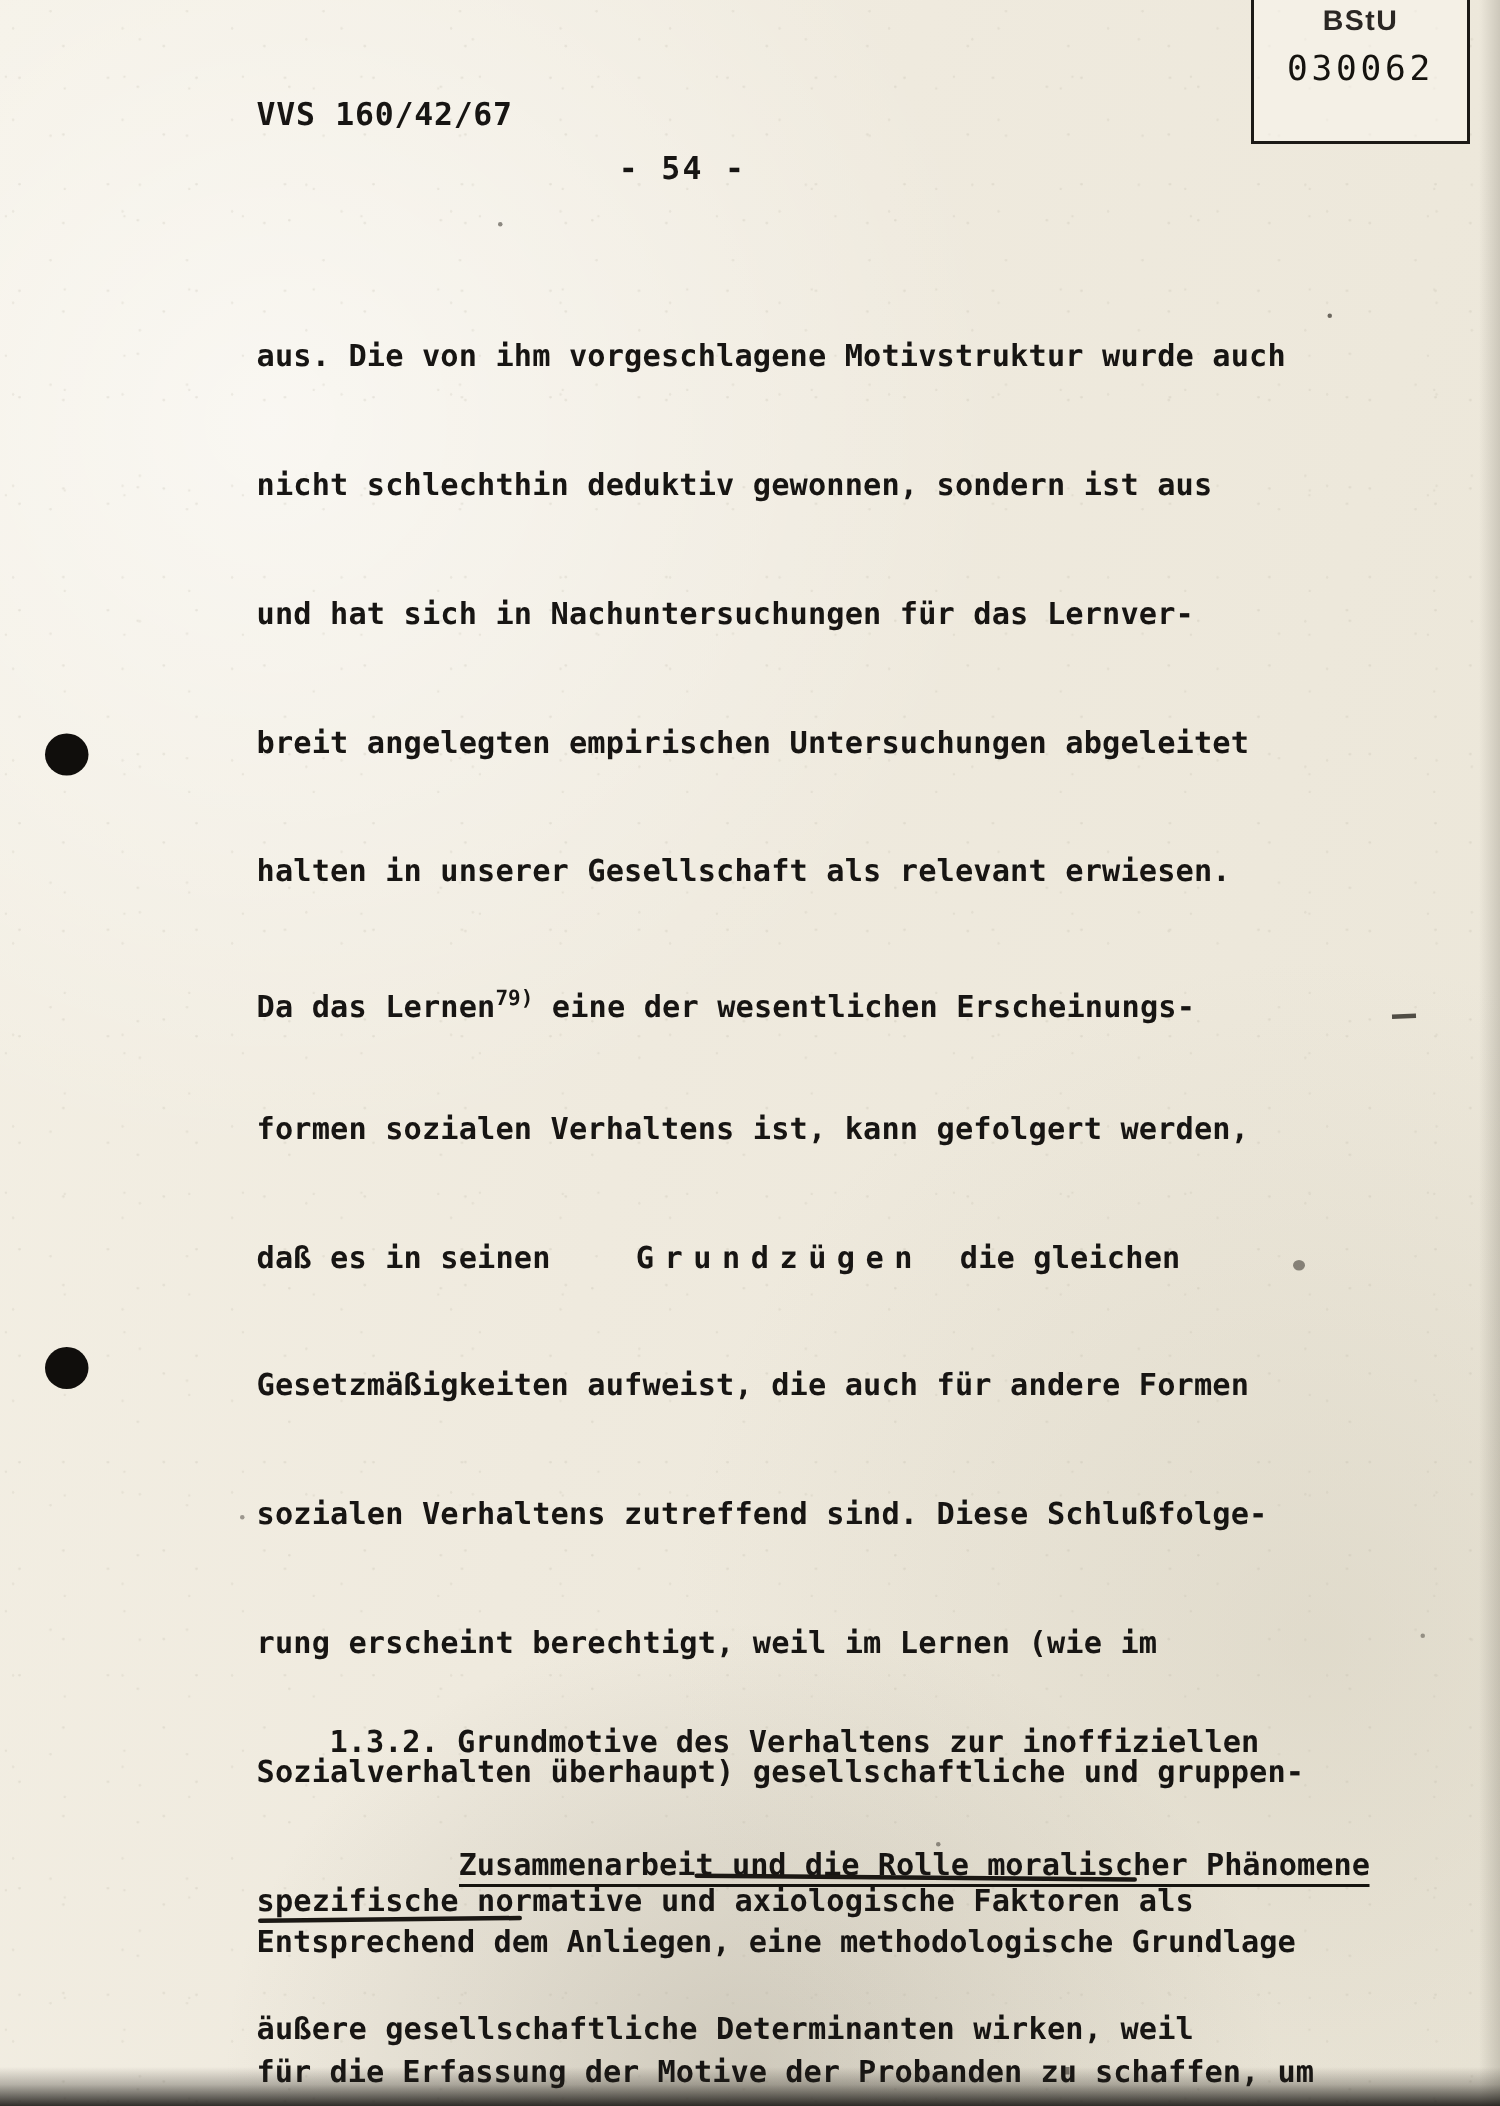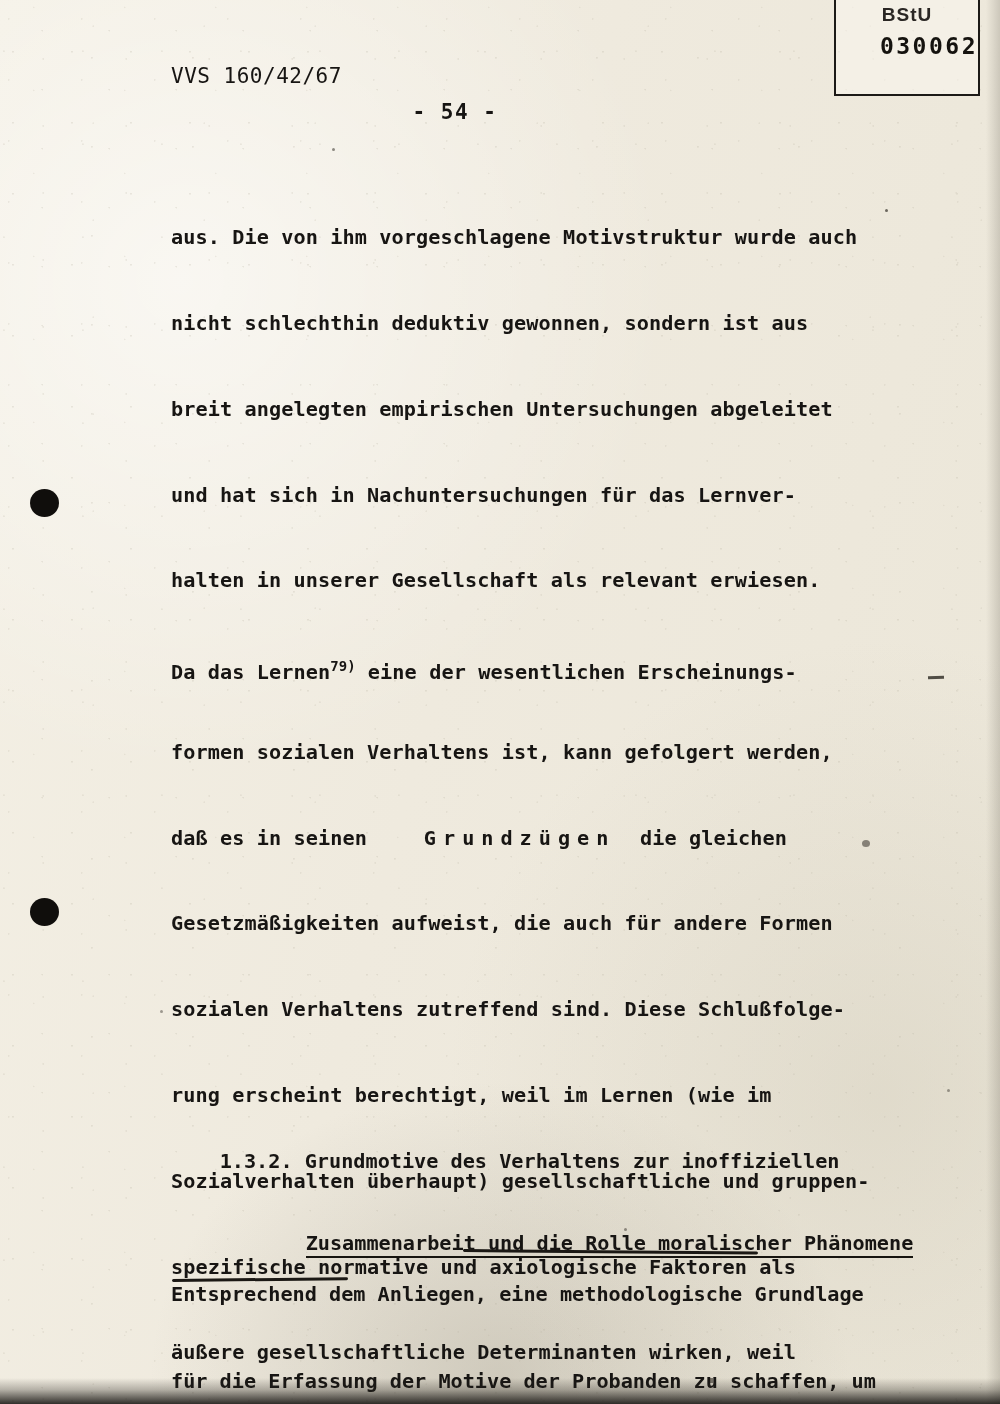--- a/index.html
+++ b/index.html
@@ -86,8 +86,7 @@
     letter-spacing: 2.5px;
     margin-top: 7px;
     color: #15130f;
-    font-weight: 700;
-    text-align: right;
+    font-weight: 400;
   }
 
   

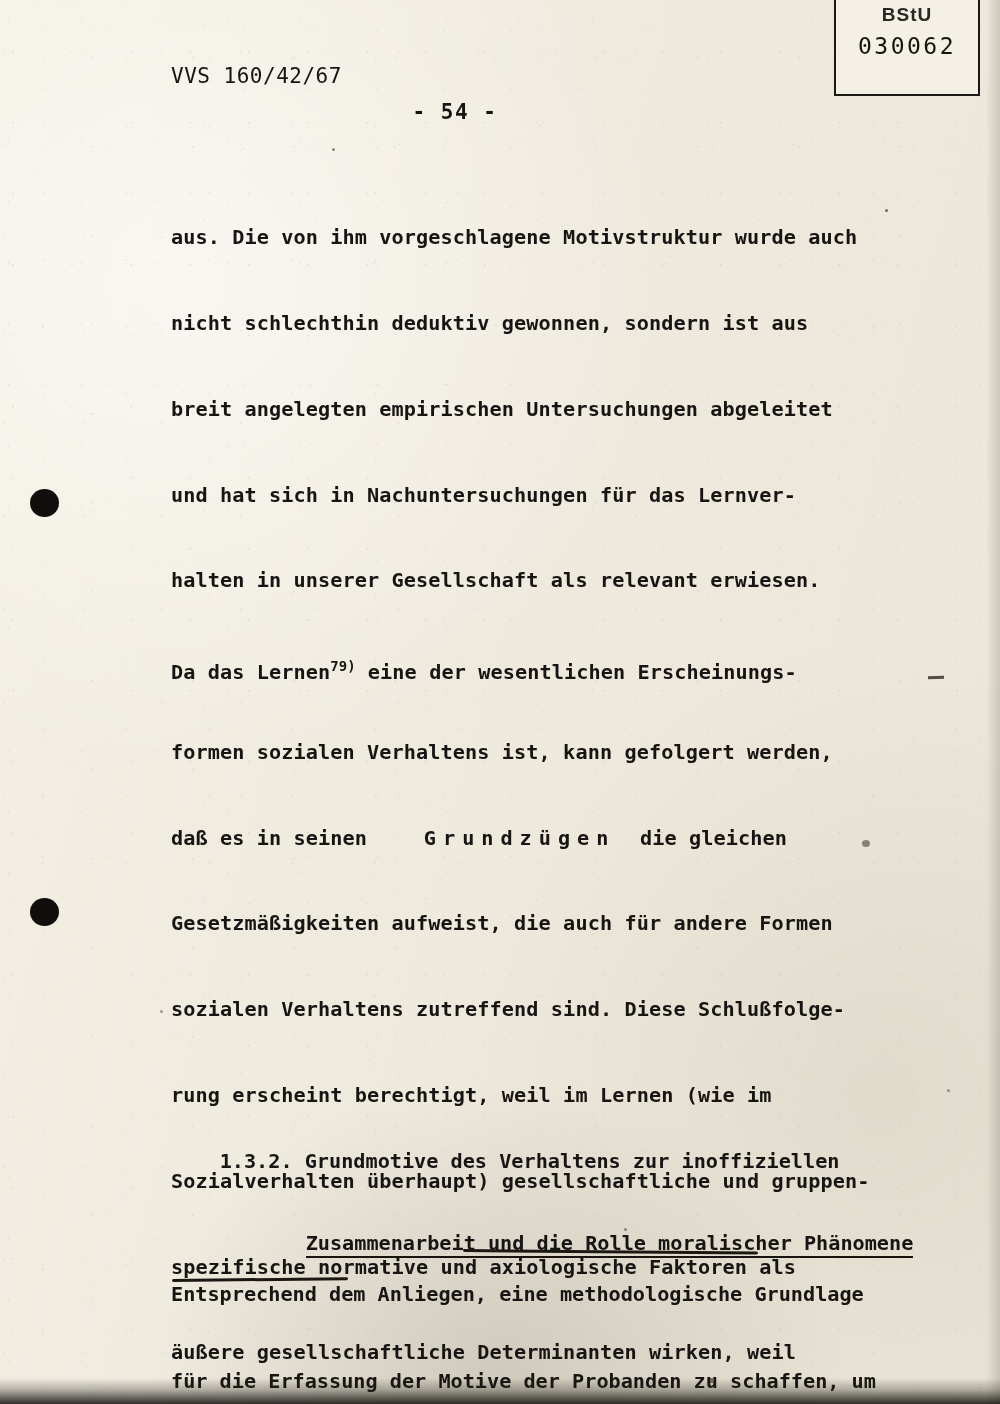--- a/index.html
+++ b/index.html
@@ -96,7 +96,7 @@
     top: 64px;
     font-size: 21px;
     letter-spacing: 0.5px;
-    font-weight: 400;
+    font-weight: 700;
   }
   #page-number {
     position: absolute;

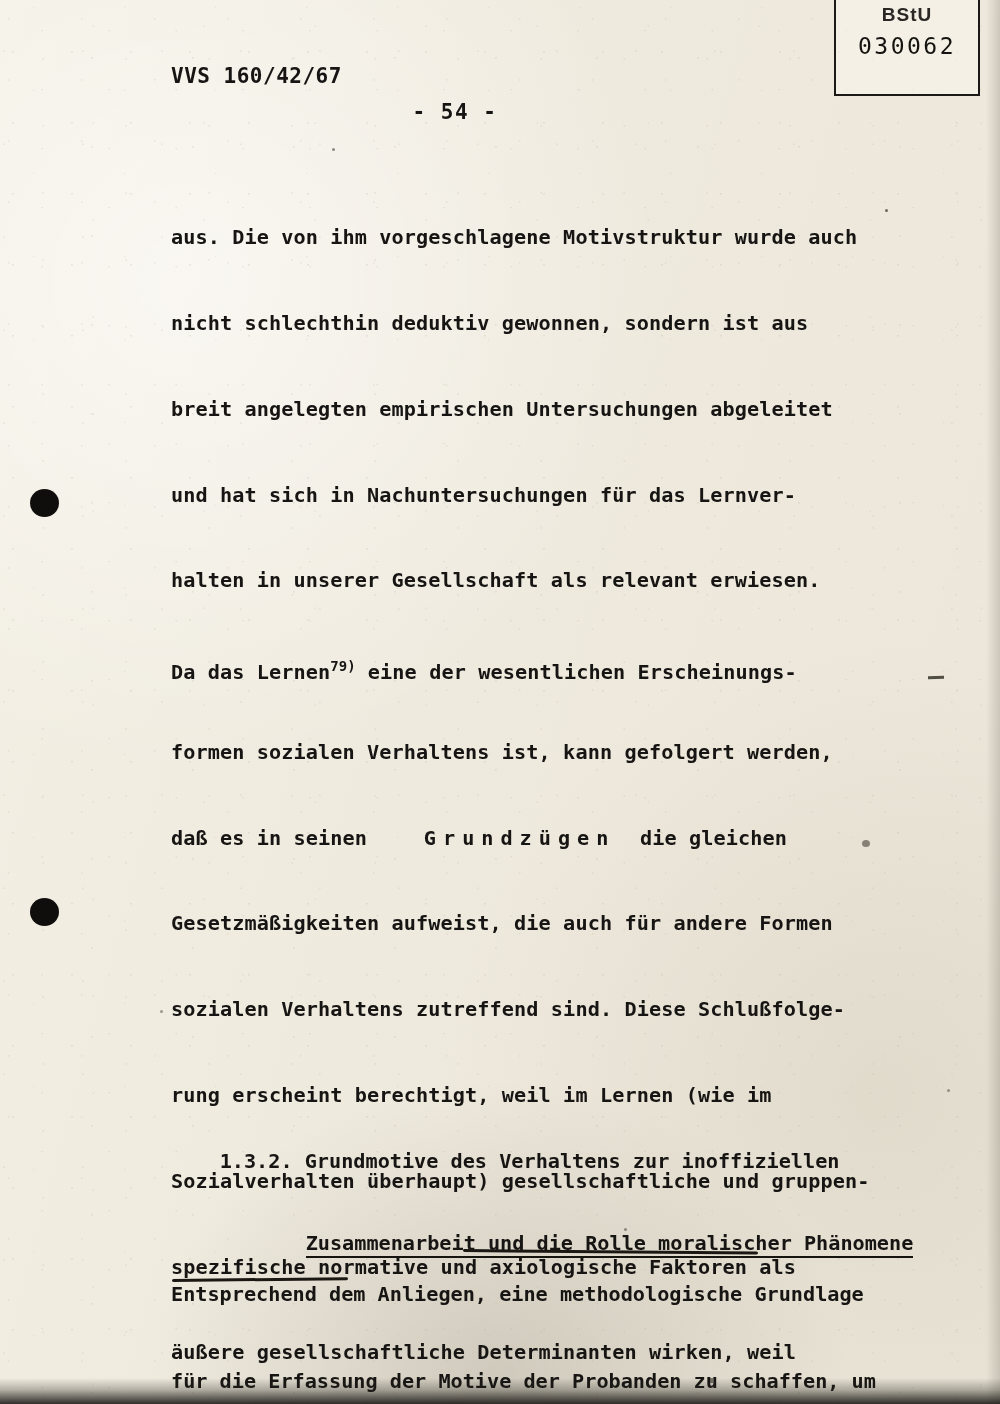--- a/index.html
+++ b/index.html
@@ -223,8 +223,8 @@
   <div id="body-block">
     <span class="line">aus. Die von ihm vorgeschlagene Motivstruktur wurde auch</span>
     <span class="line">nicht schlechthin deduktiv gewonnen, sondern ist aus</span>
+    <span class="line">und hat sich in Nachuntersuchungen für das Lernver-</span>
     <span class="line">breit angelegten empirischen Untersuchungen abgeleitet</span>
-    <span class="line">und hat sich in Nachuntersuchungen für das Lernver-</span>
     <span class="line">halten in unserer Gesellschaft als relevant erwiesen.</span>
     <span class="line"><span>Da das Lernen</span><span class="fn">79)</span><span> eine der wesentlichen Erscheinungs-</span></span>
     <span class="line">formen sozialen Verhaltens ist, kann gefolgert werden,</span>

